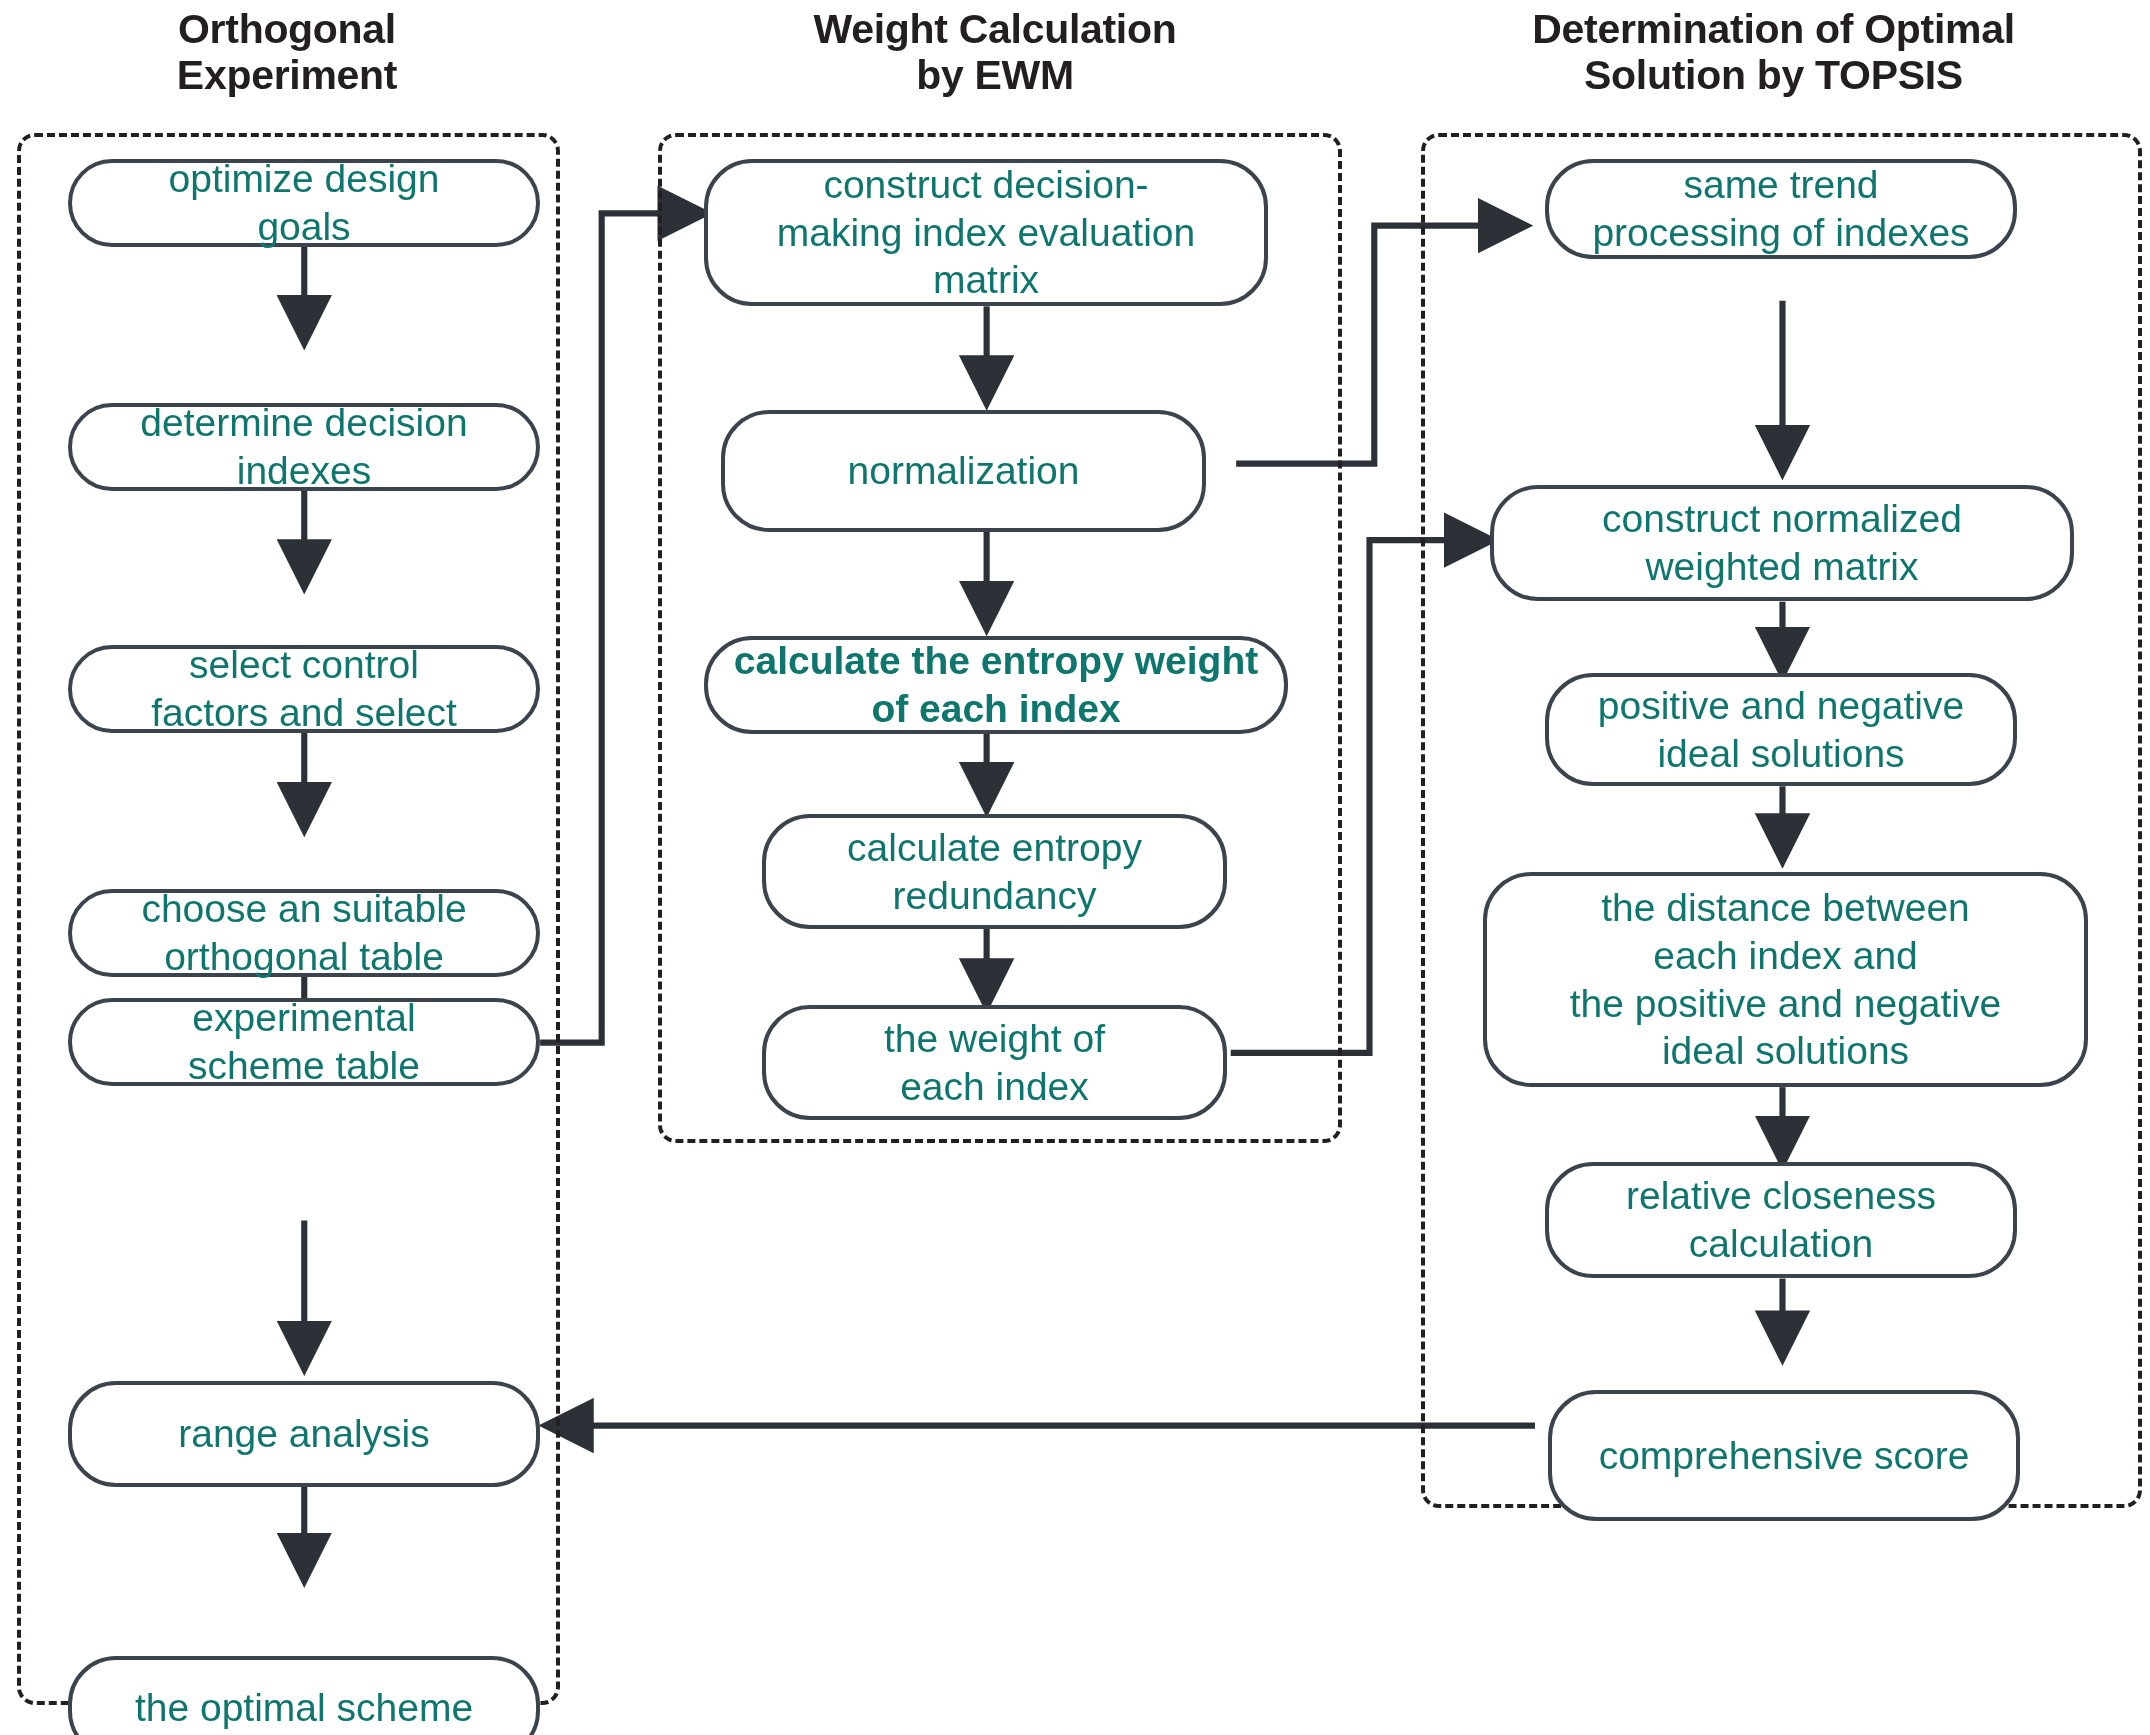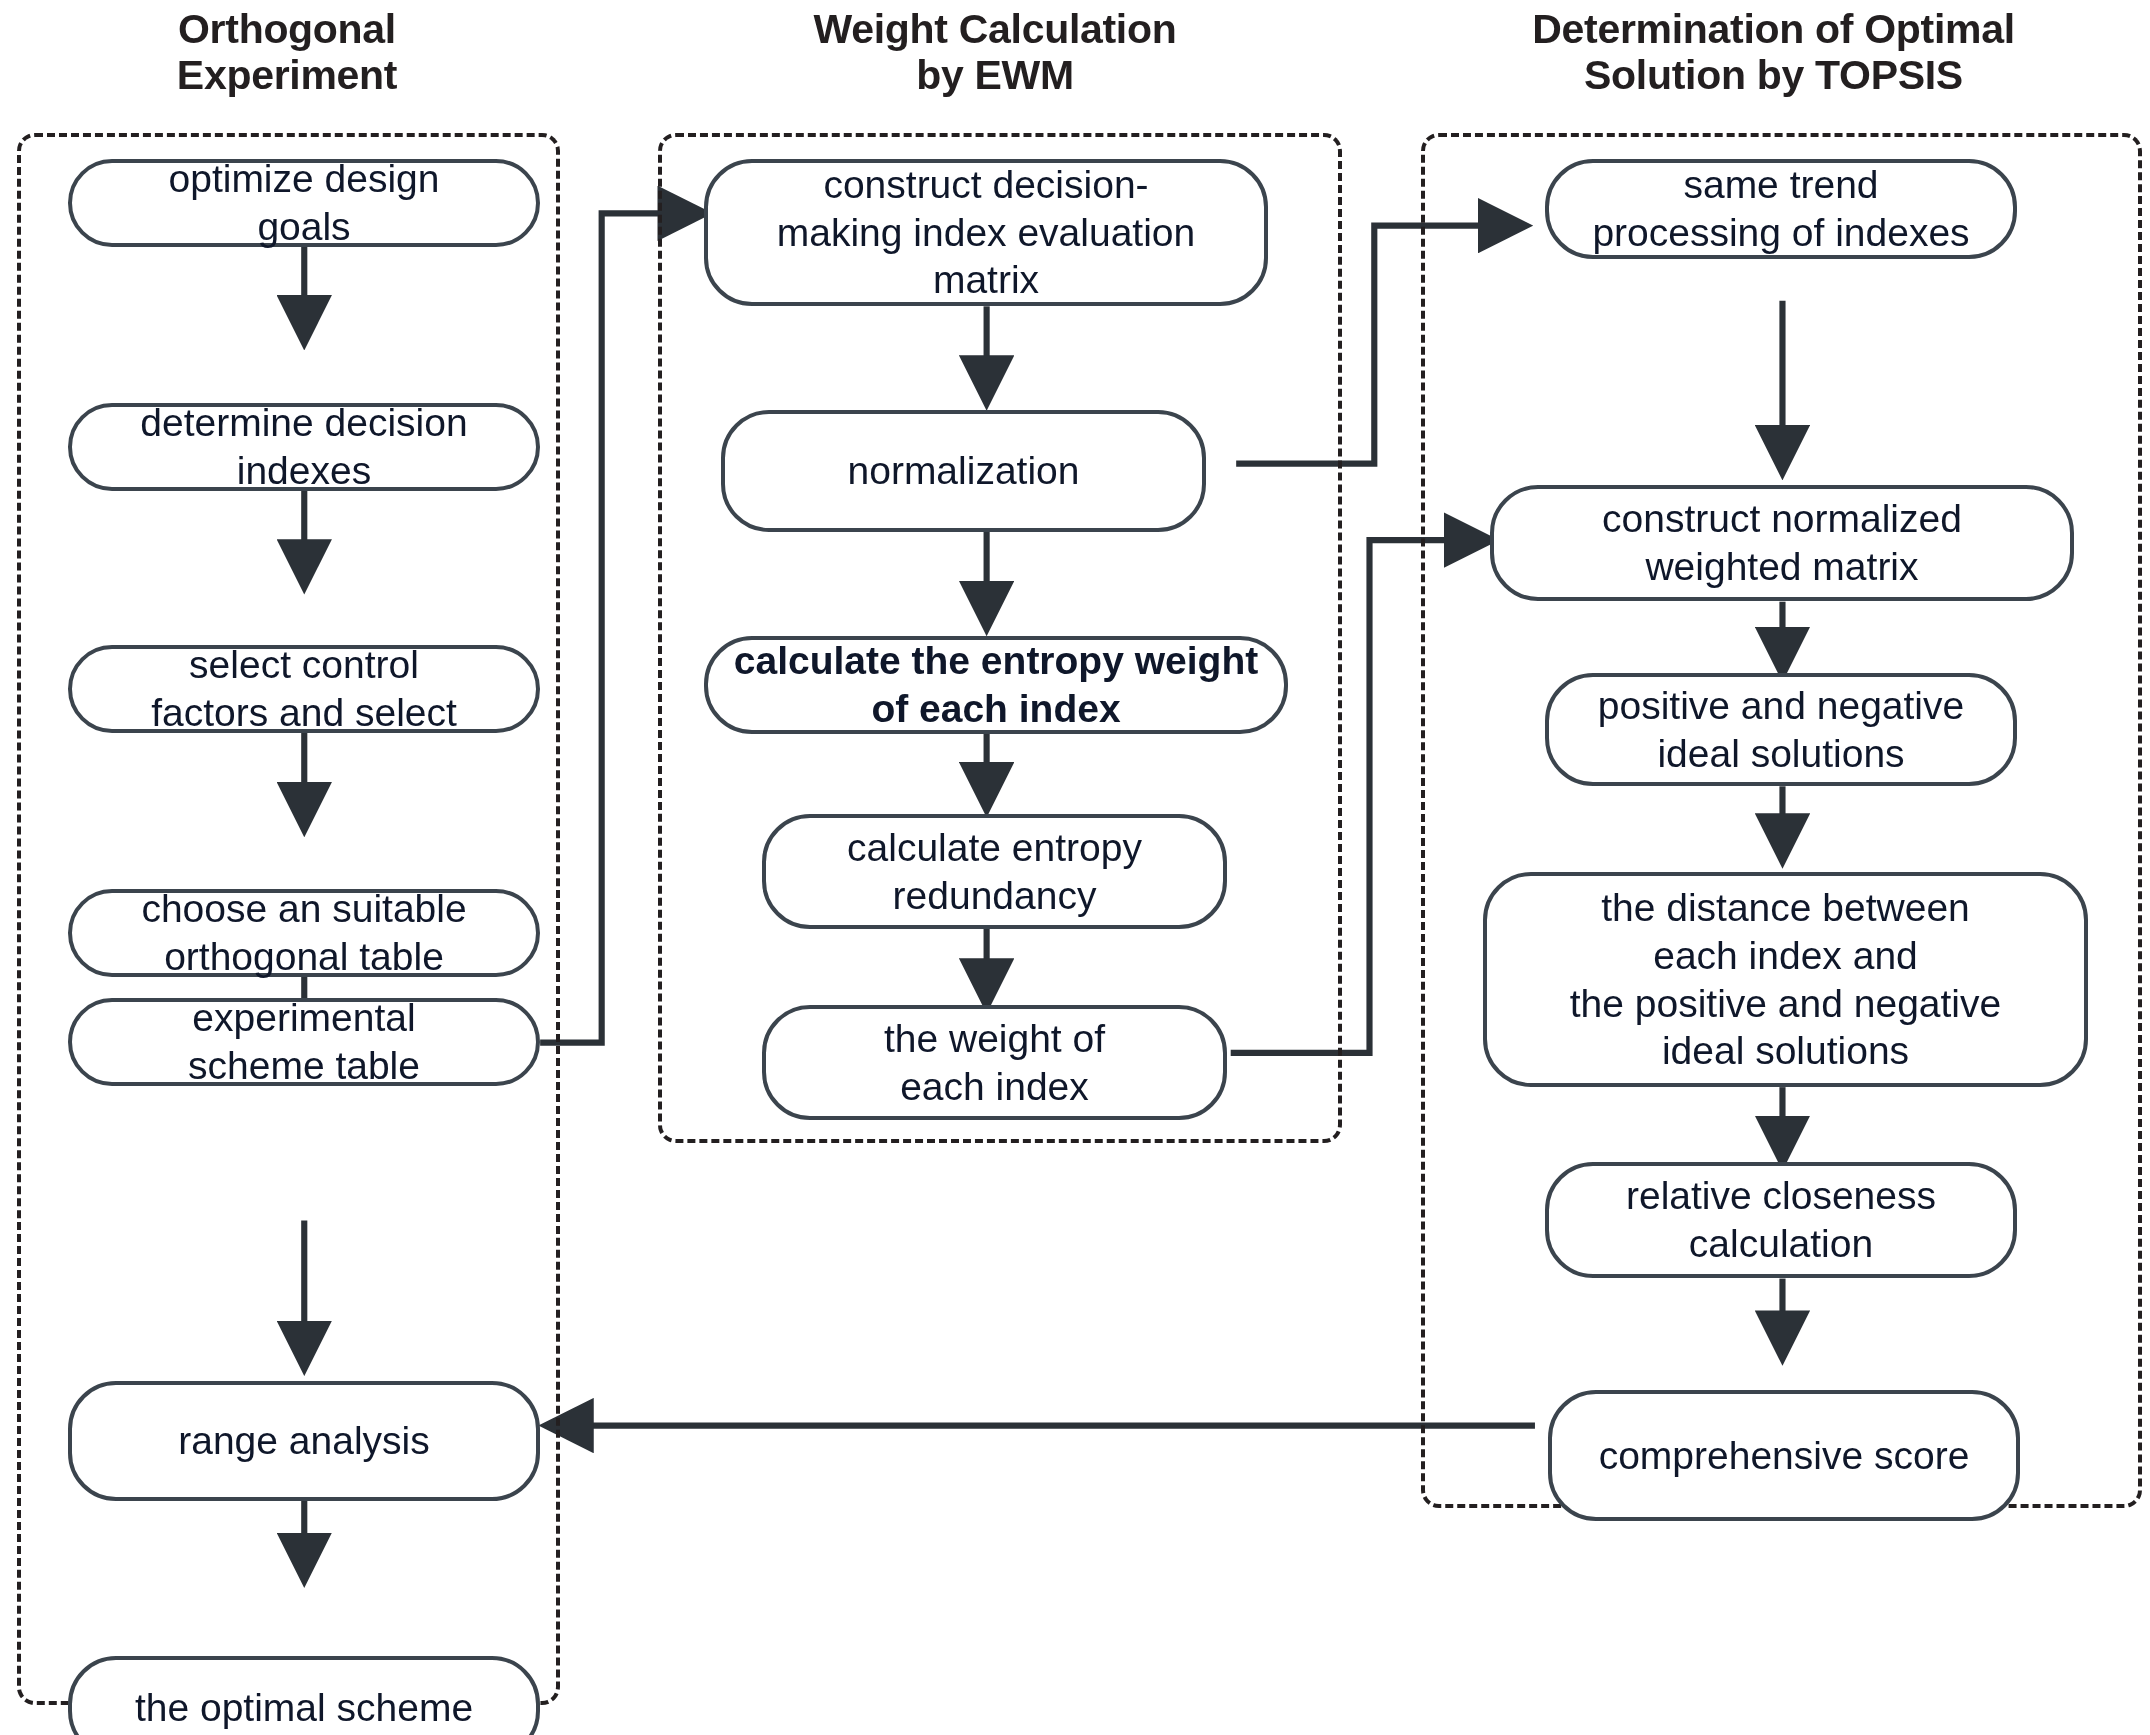--- a/index.html
+++ b/index.html
@@ -52,7 +52,7 @@
     text-align:center;
     font-size:39px;
     line-height:1.22;
-    color:#0f172a;
+    color:#0f766e;
     padding:2.7px 12.3px;
     white-space:pre-line;
   }

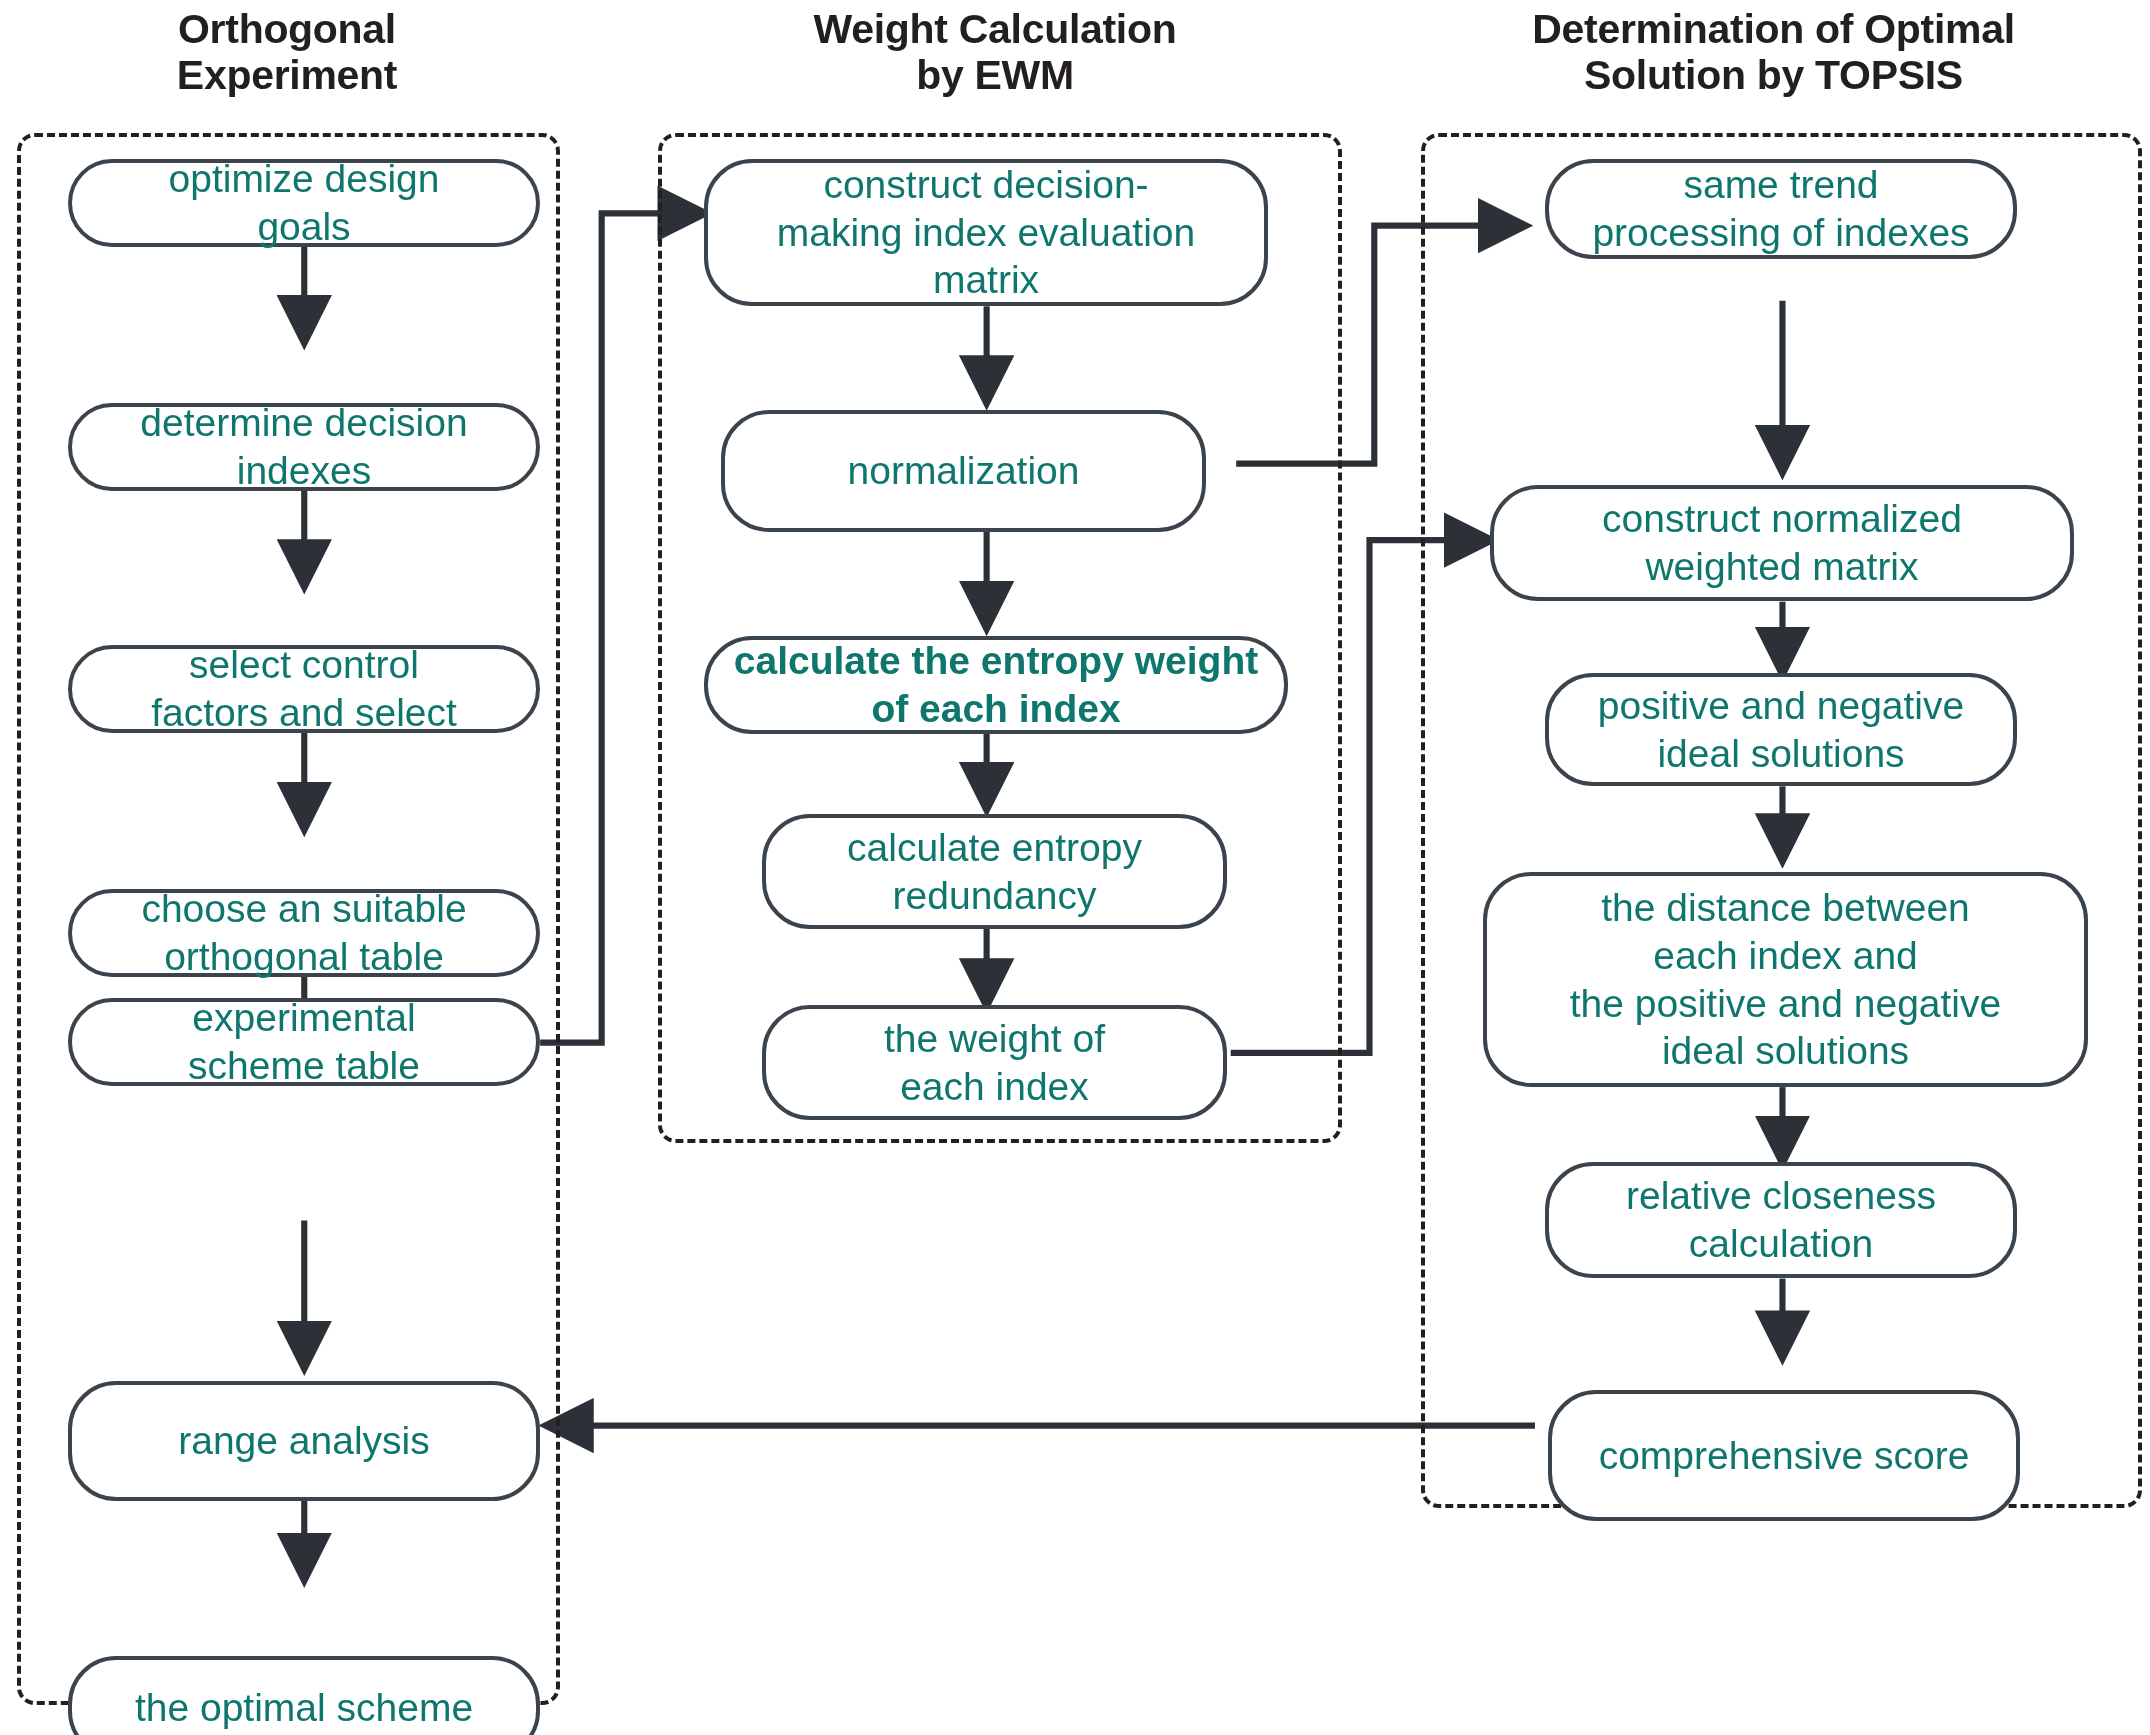--- a/index.html
+++ b/index.html
@@ -117,7 +117,7 @@
 orthogonal table</div>
   <div class="node" style="left:68px; top:998px; width:472px; height:88px;">experimental
 scheme table</div>
-  <div class="node" style="left:68px; top:1381px; width:472px; height:120px;">range analysis</div>
+  <div class="node" style="left:68px; top:1381px; width:472px; height:106px;">range analysis</div>
   <div class="node" style="left:68px; top:1656px; width:472px; height:103px;">the optimal scheme</div>
 
   <div class="node" style="left:704px; top:159px;  width:564px; height:147px;">construct decision-

